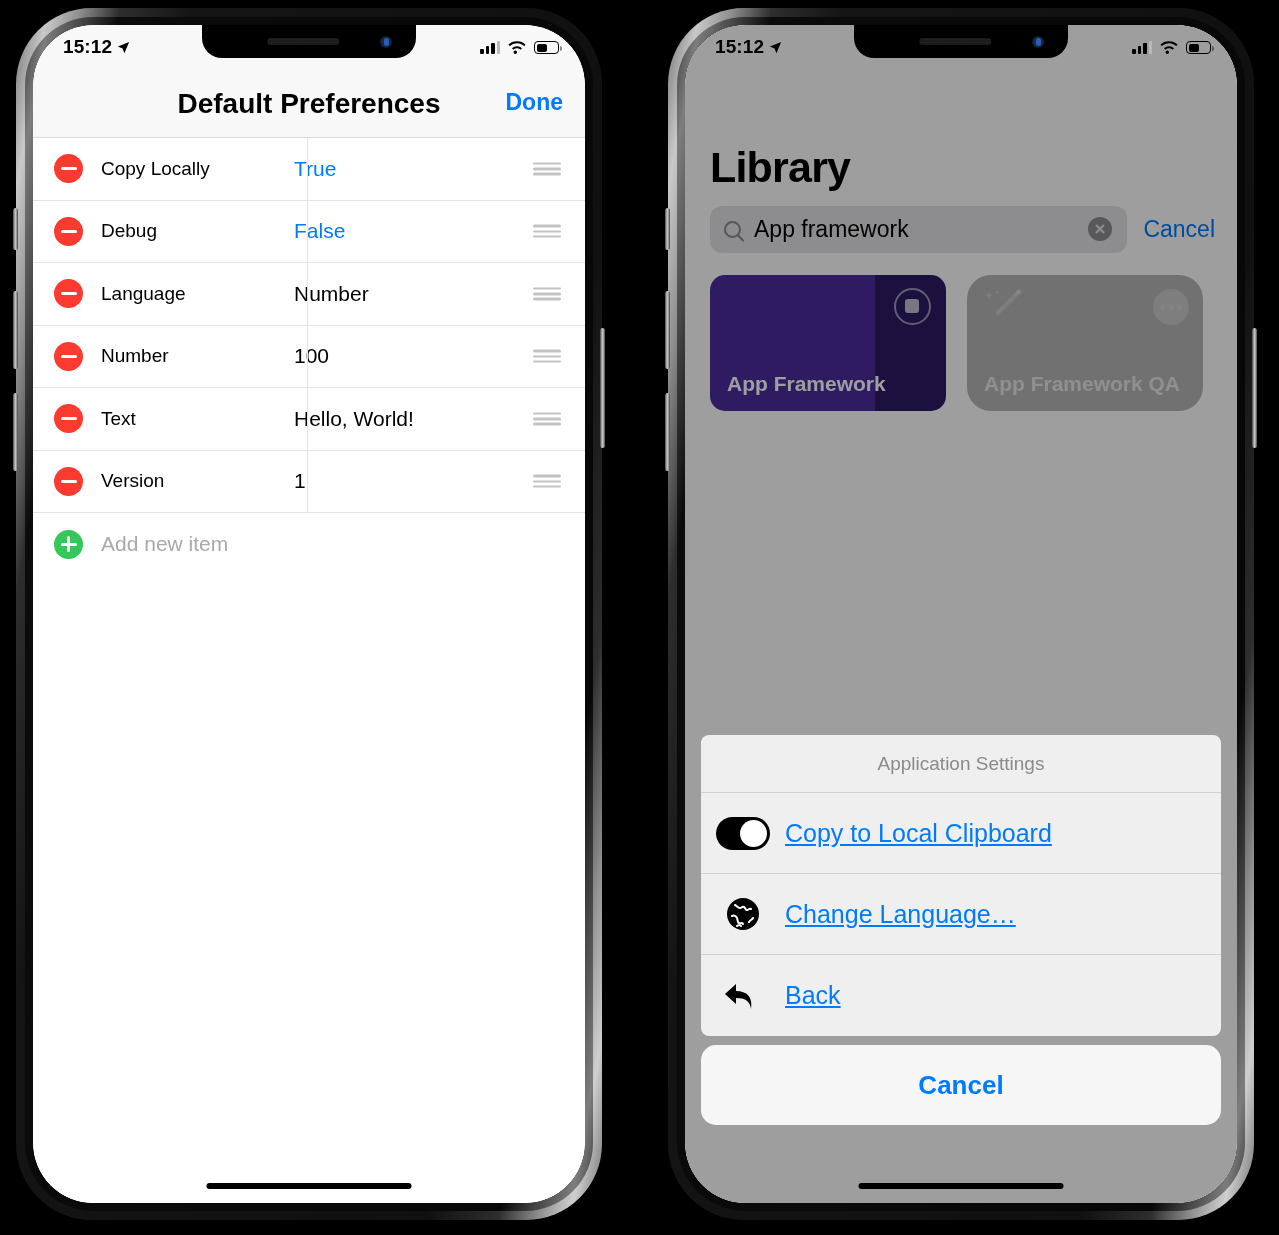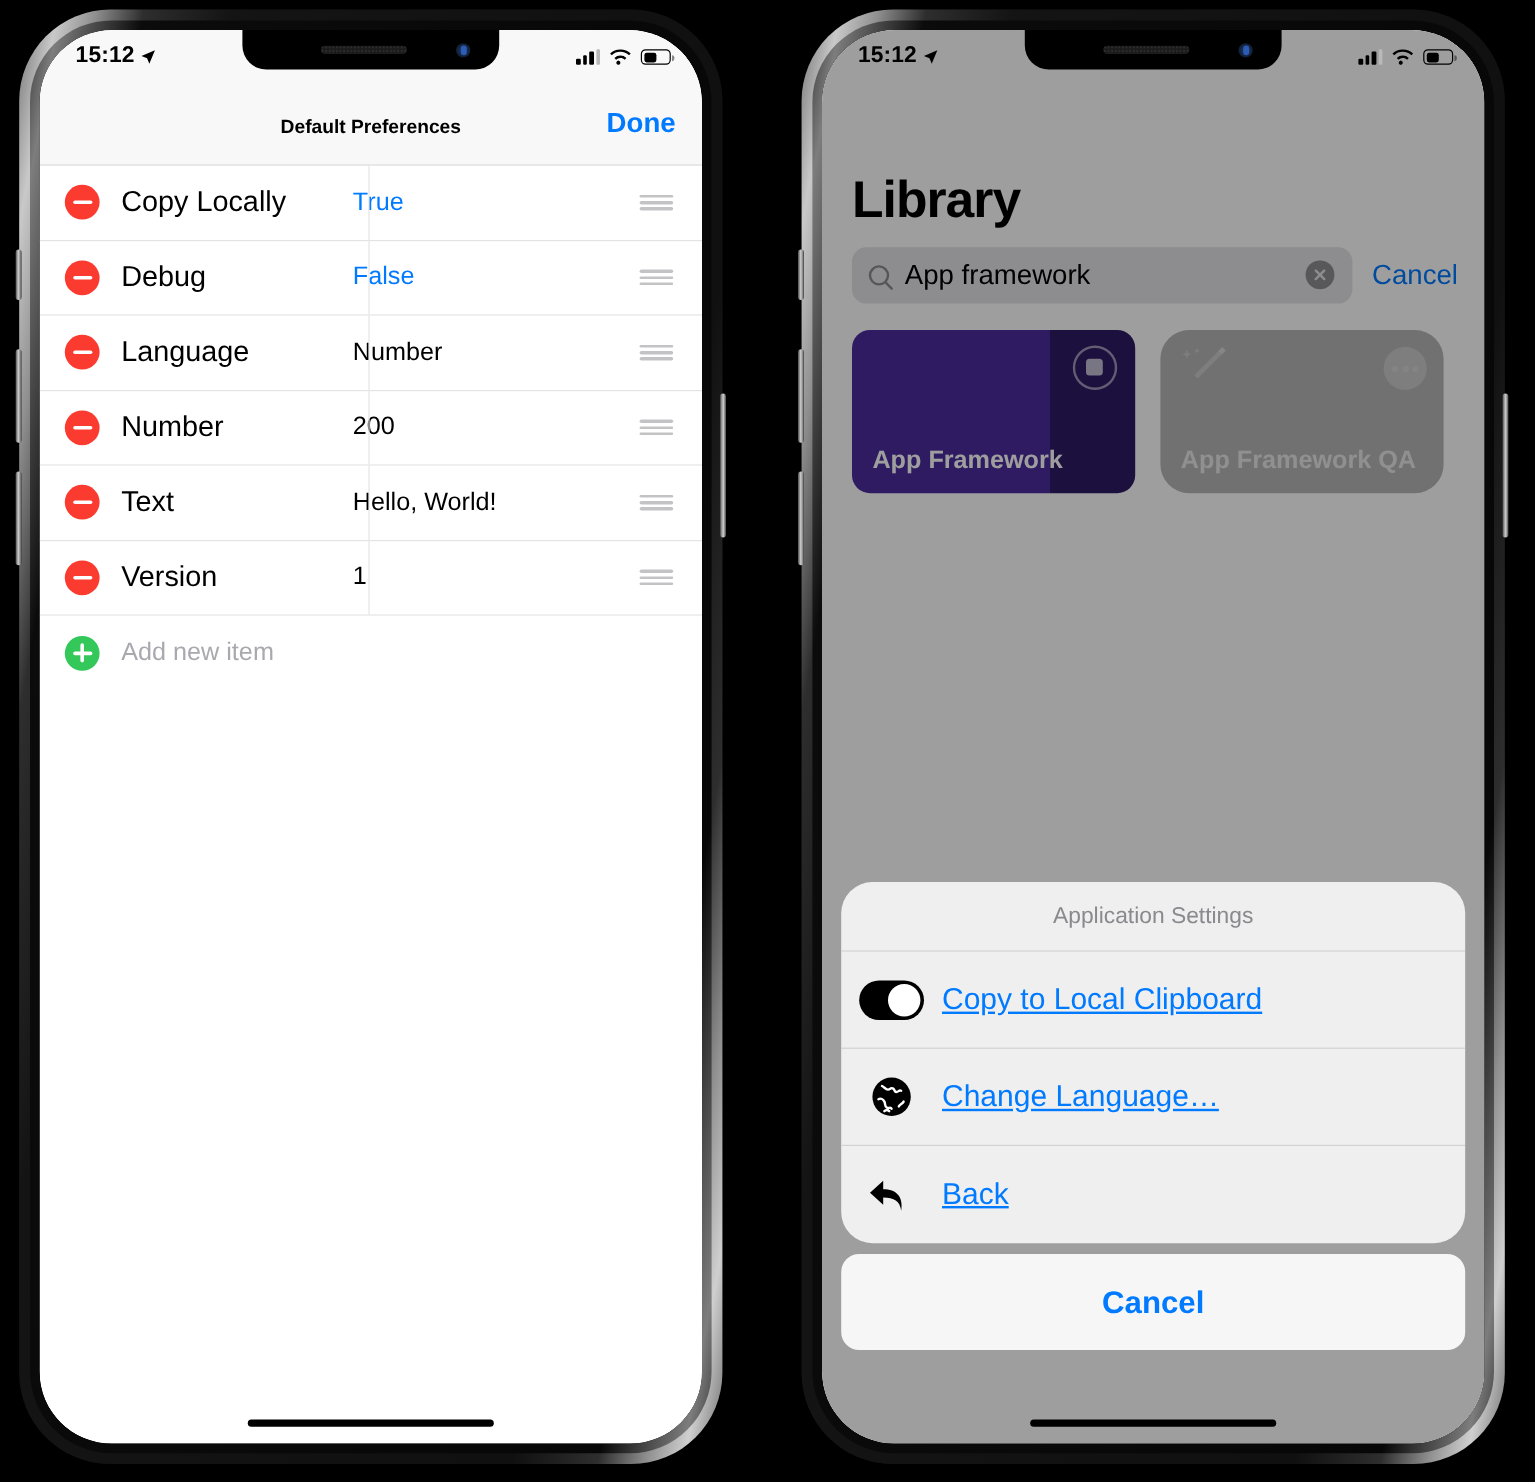--- a/index.html
+++ b/index.html
@@ -73,7 +73,7 @@
   }
   .navbar .title{
     position:absolute; left:0; right:0; top:18px; text-align:center;
-    font-size:16px; font-weight:700; color:#000;margin-top:10px;
+    font-size:28px; font-weight:700; color:#000;
   }
   .navbar .done{
     position:absolute; right:22px; top:19px; font-size:23px; font-weight:600; color:#007aff;

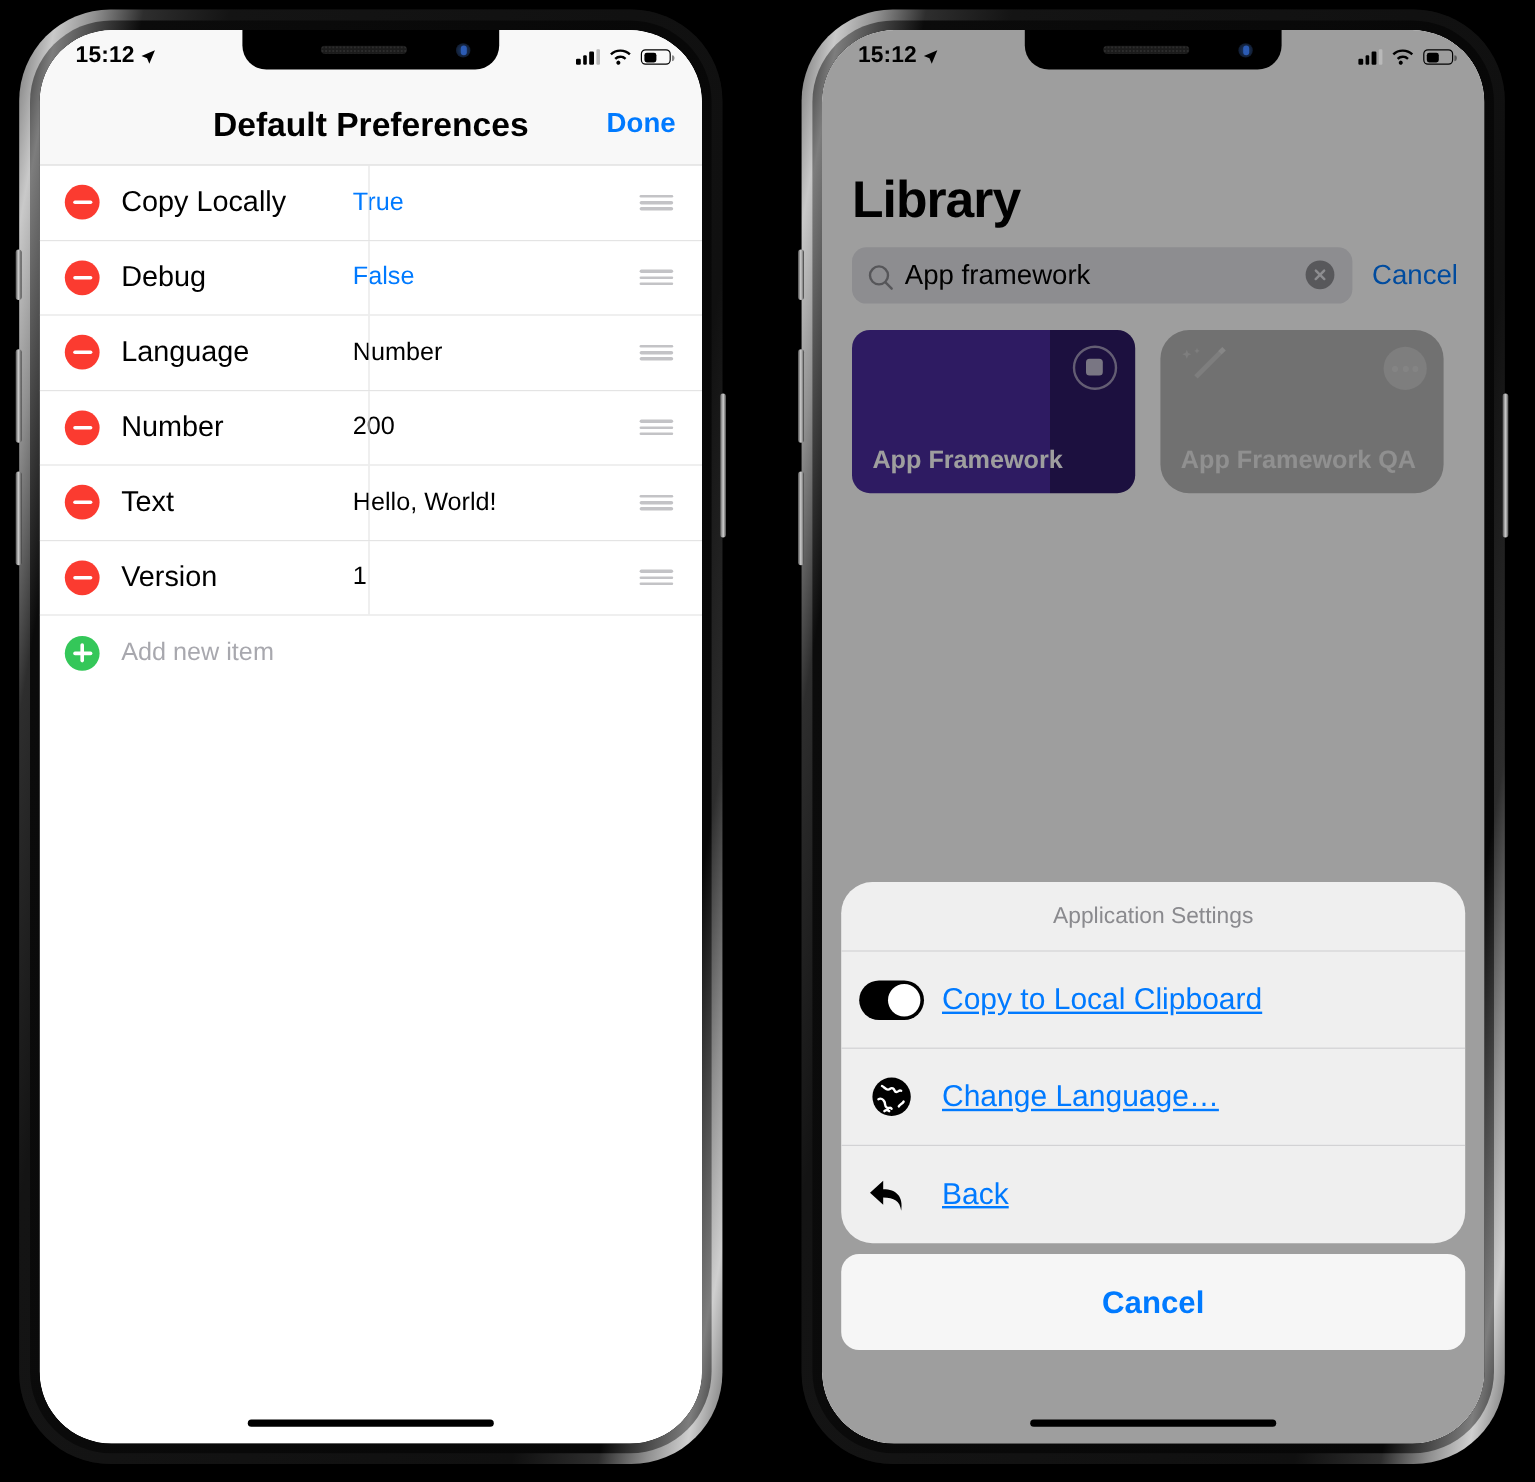--- a/index.html
+++ b/index.html
@@ -97,7 +97,7 @@
     background:#fff; border-radius:2px; }
   .plus-g::before{ content:""; position:absolute; left:13px; top:6.5px; width:3px; height:16px;
     background:#fff; border-radius:2px; }
-  .row .key{ margin-left:18px; font-size:24px; color:#000; width:160px; }
+  .row .key{ margin-left:18px; font-size:19px; color:#000; width:160px; }
   .row .vsep{ position:absolute; left:274px; top:0; bottom:0; width:1px; background:#e4e4e4; }
   .row .val{ margin-left:33px; font-size:21px; color:#000; }
   .row .val.blue{ color:#007aff; }

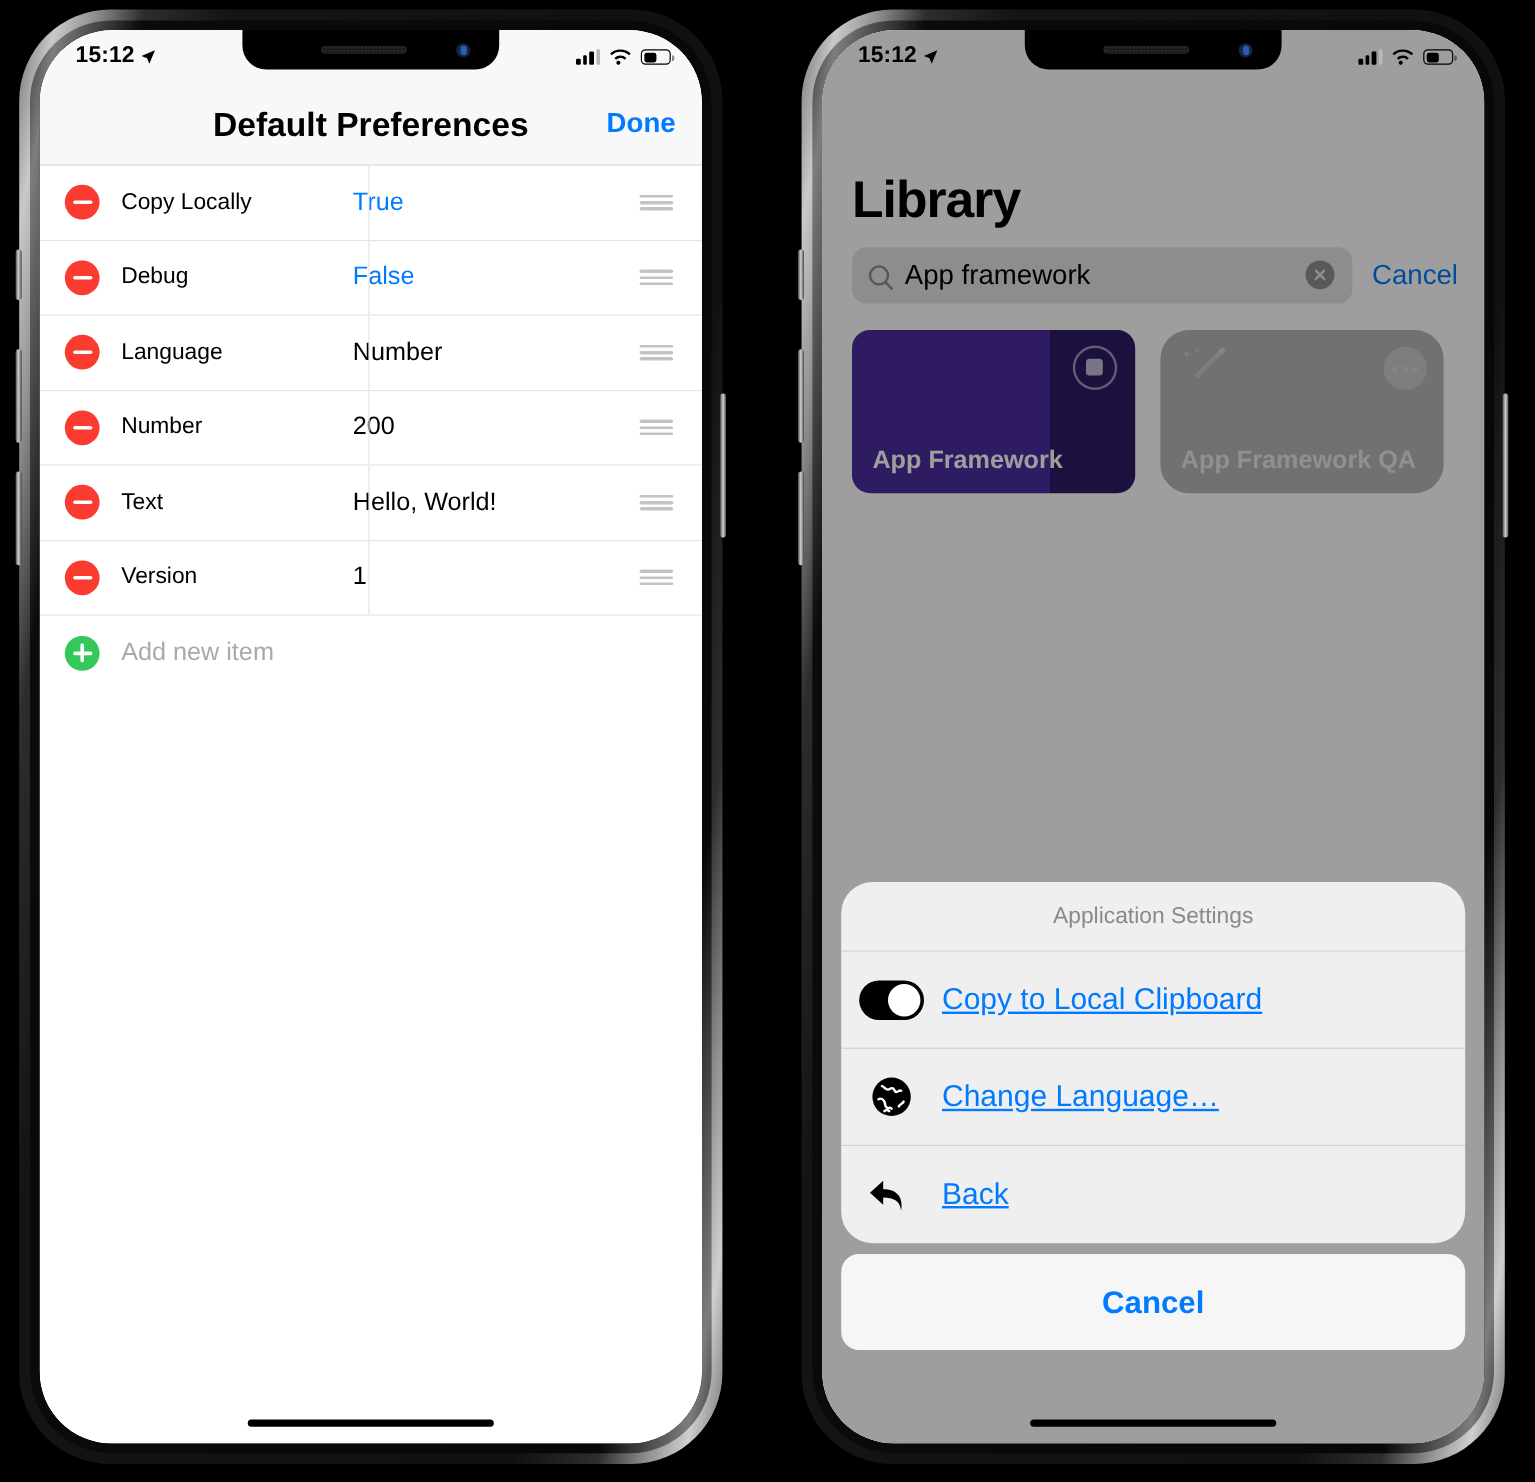--- a/index.html
+++ b/index.html
@@ -270,7 +270,7 @@
               <span class="minus"></span>
               <span class="key">Number</span>
               <span class="vsep"></span>
-              <span class="val">200</span>
+              <span class="val">100</span>
               <span class="handle">
                 <i></i>
                 <i></i>

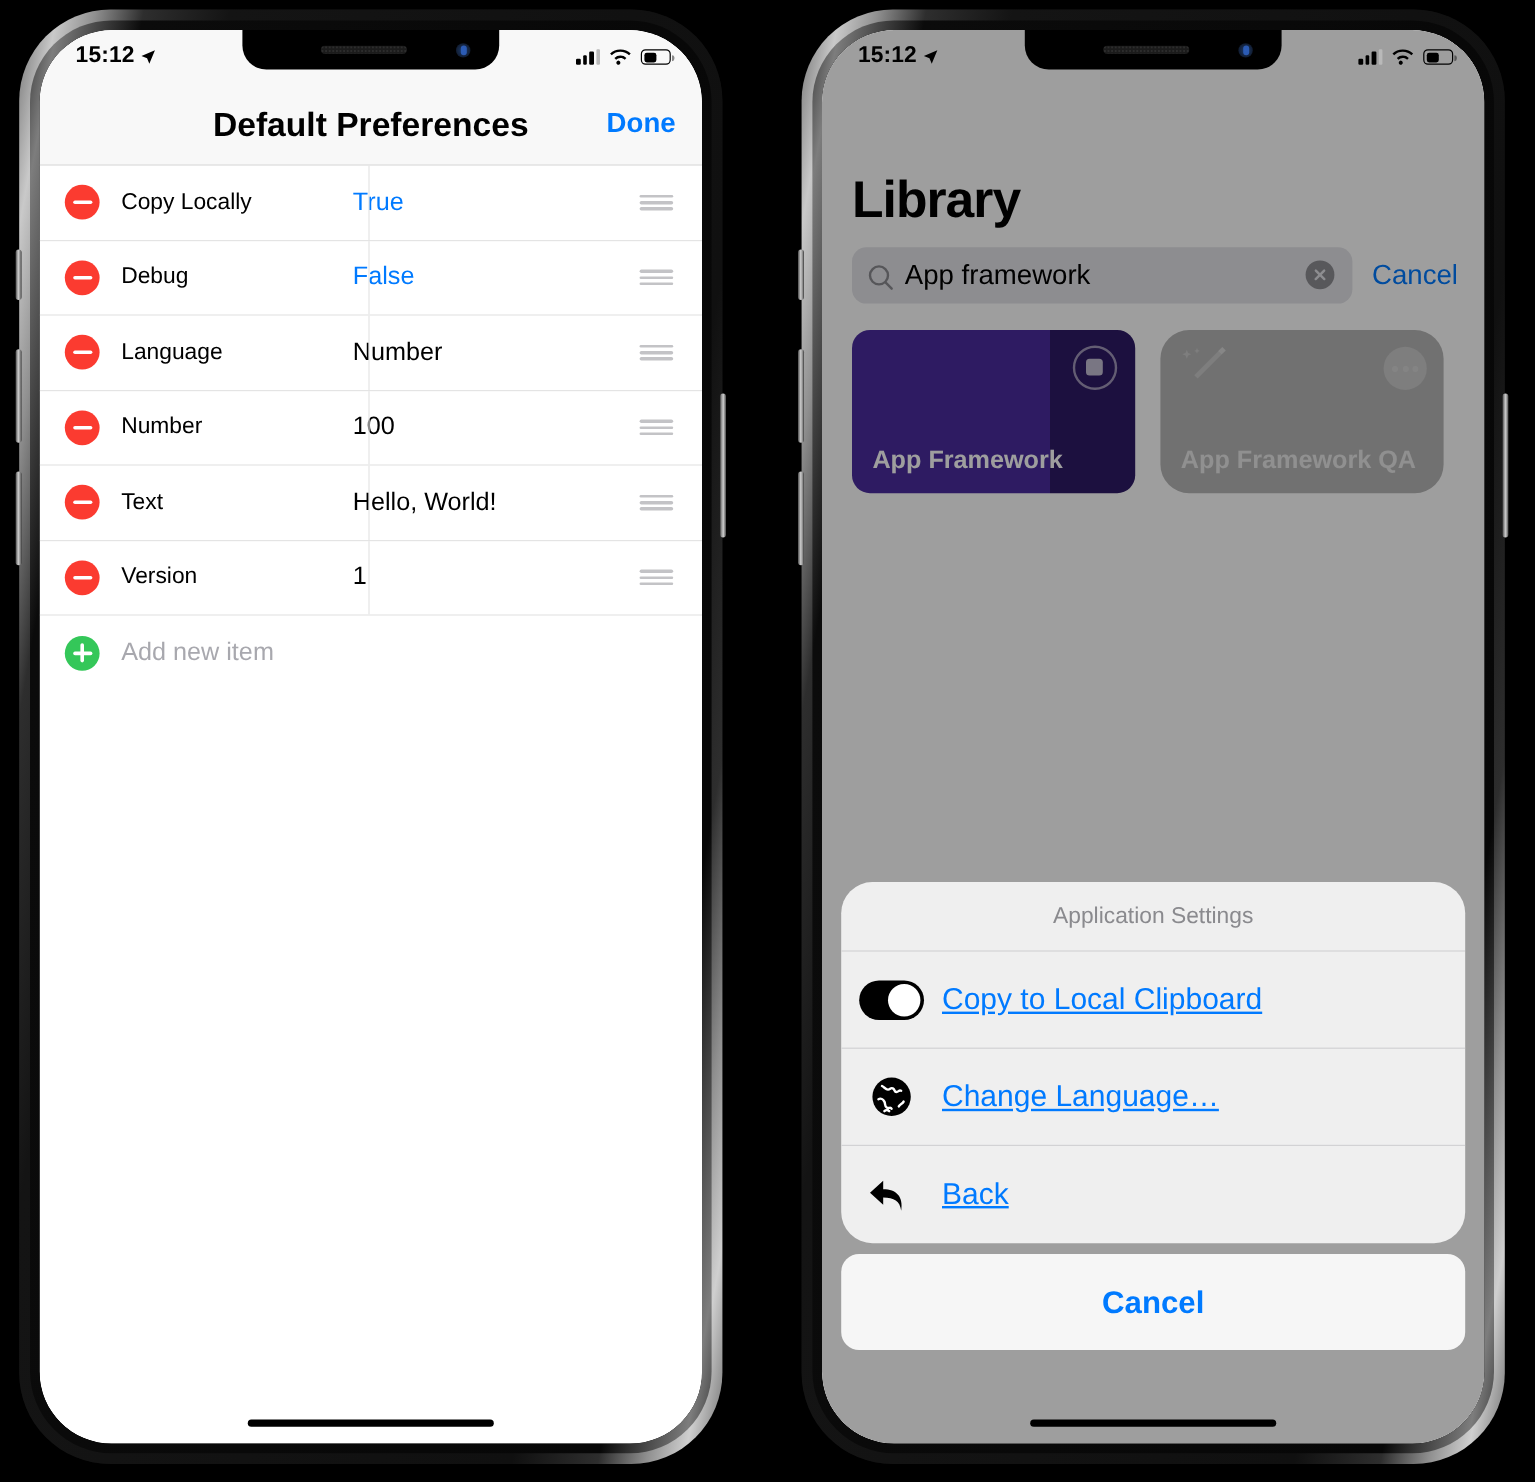--- a/index.html
+++ b/index.html
@@ -162,7 +162,7 @@
 
   
   .sheet{ position:absolute; left:16px; right:16px; bottom:78px; z-index:25; }
-  .sheet-group{ background:#f7f7f7e8; border-radius:26px; overflow:hidden; }
+  .sheet-group{ background:#f7f7f7e8; border-radius:8px; overflow:hidden; }
   .sheet-head{ height:58px; display:flex; align-items:center; justify-content:center;
     font-size:19px; color:#8a8a8e; border-bottom:1px solid #d2d2d4; }
   .sheet-item{ height:81px; display:flex; align-items:center; border-bottom:1px solid #d2d2d4; }

